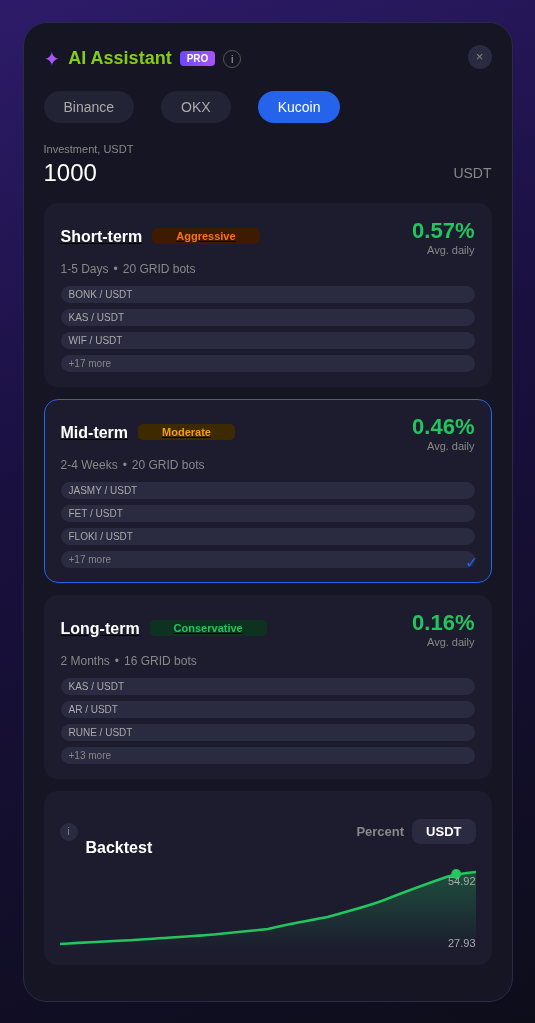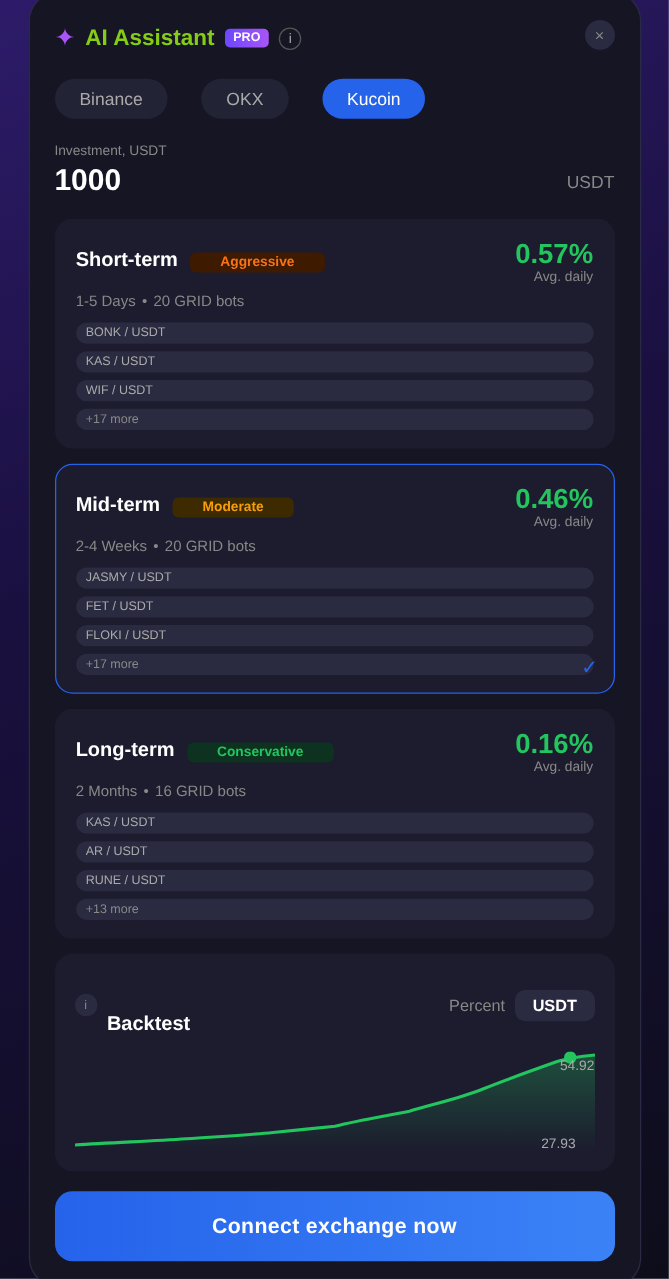--- a/index.html
+++ b/index.html
@@ -109,7 +109,7 @@
     }
     .investment-value {
       font-size: 24px;
-      font-weight: 700;
+      font-weight: 400;
       color: #fff;
     }
     .investment-currency {

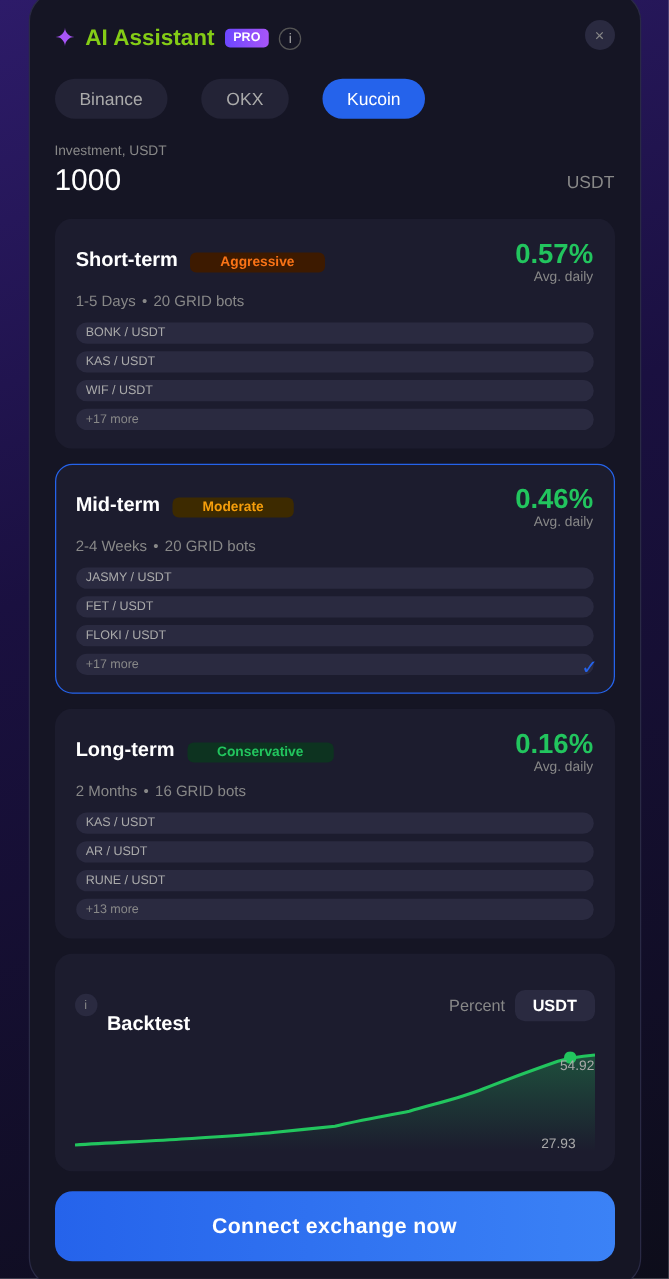--- a/index.html
+++ b/index.html
@@ -135,8 +135,9 @@
     }
     .strategy-left {
       display: flex;
-      align-items: flex-end;
+      align-items: flex-start;
       gap: 10px;
+      text-decoration: underline;
     }
     .strategy-name {
       font-size: 16px;

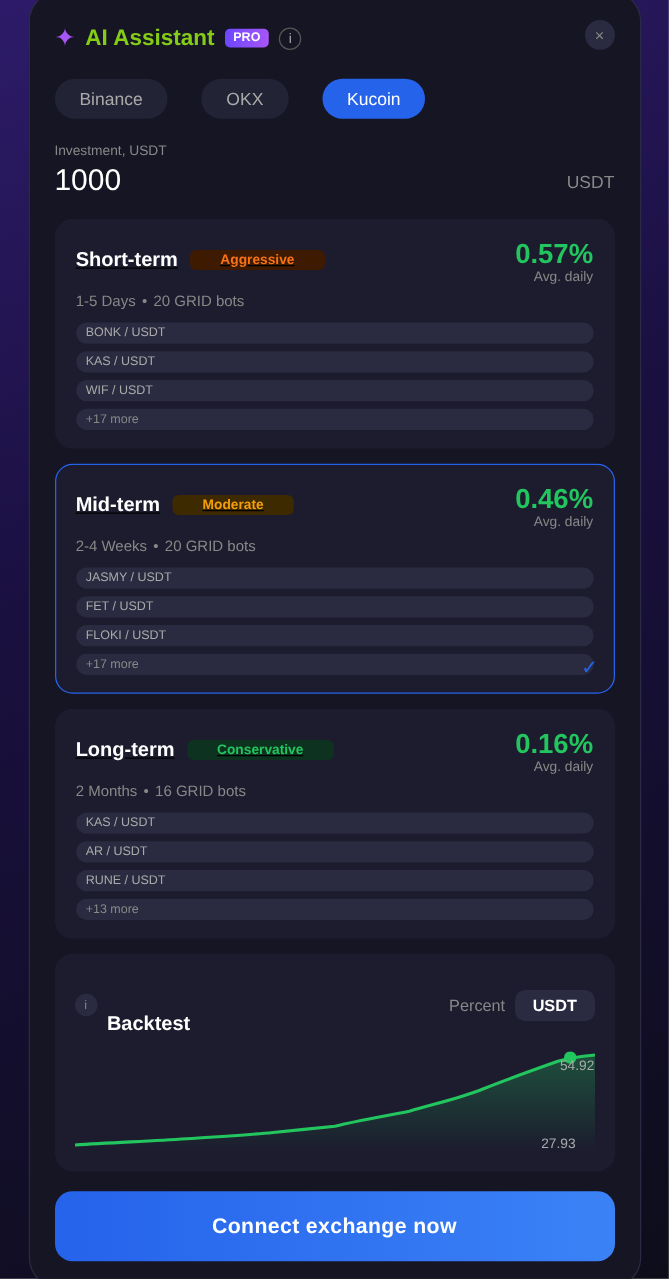--- a/index.html
+++ b/index.html
@@ -240,6 +240,7 @@
     .percent-label {
       font-size: 13px;
       color: #888;
+      font-weight: bold;
     }
     .usdt-btn {
       background: #2a2a40;

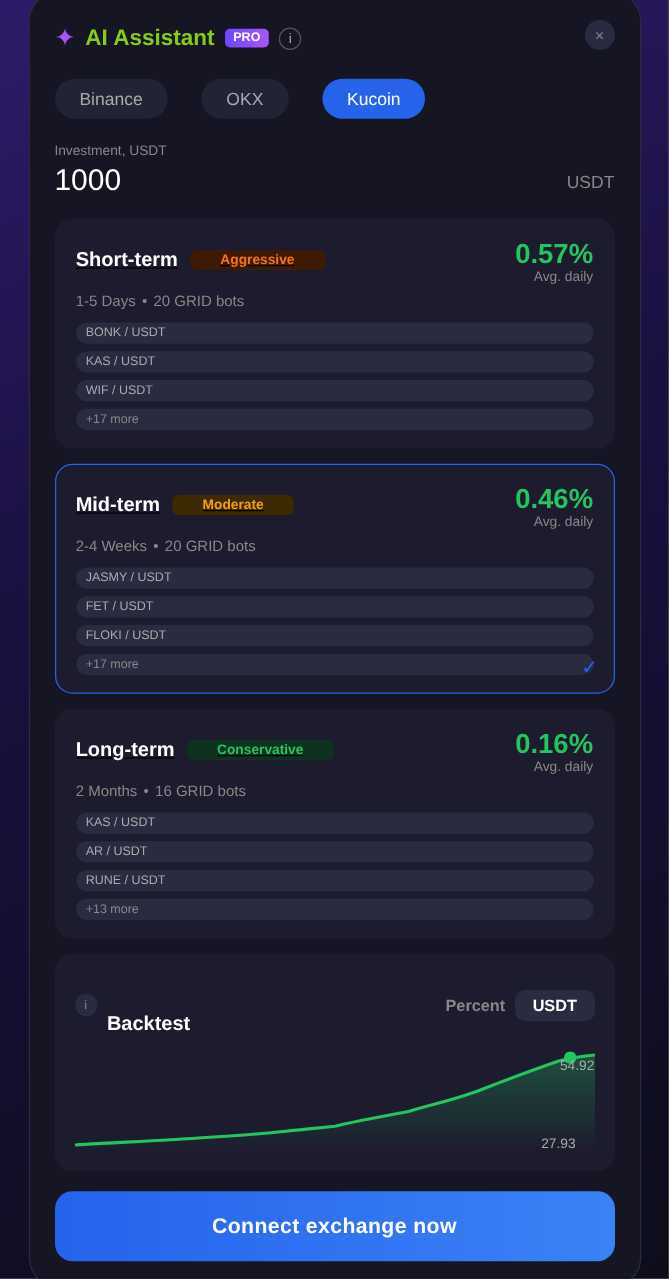--- a/index.html
+++ b/index.html
@@ -270,7 +270,7 @@
     }
     .chart-value-low {
       position: absolute;
-      right: 15px;
+      right: 0;
       bottom: 0;
       font-size: 11px;
       color: #aaa;

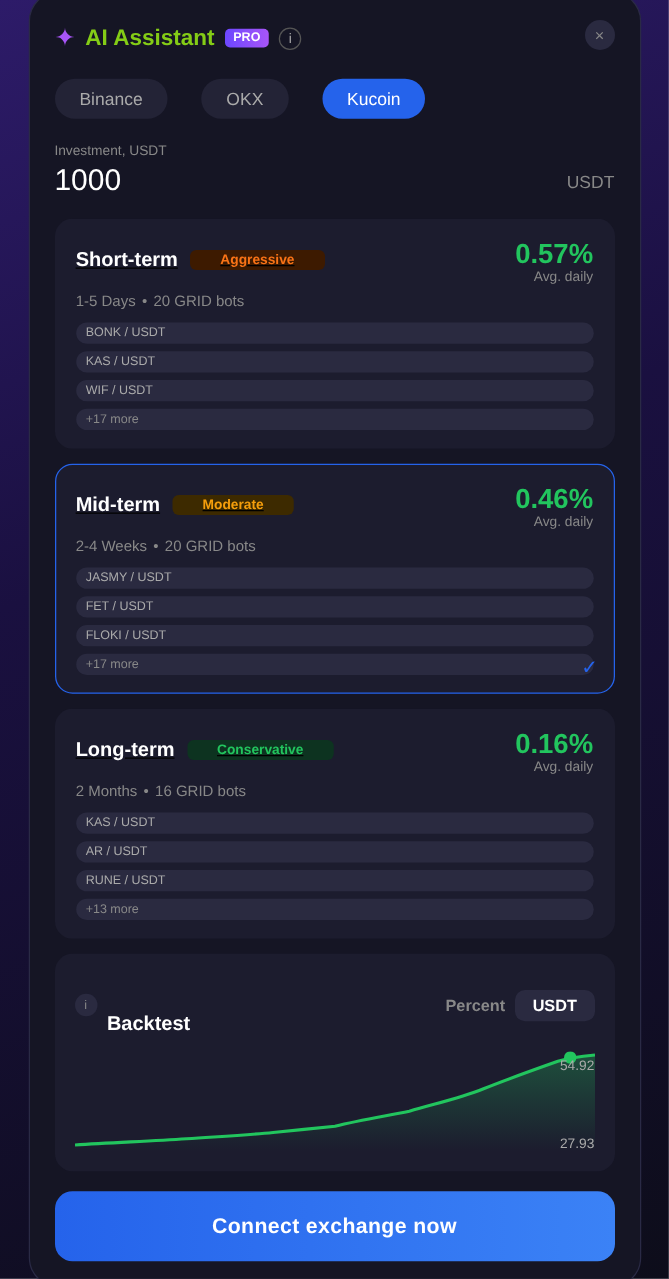--- a/index.html
+++ b/index.html
@@ -417,7 +417,6 @@
   </div>
 
   
-  <button class="connect-btn">Connect exchange now</button>
 </div>
 
 </body></html>

